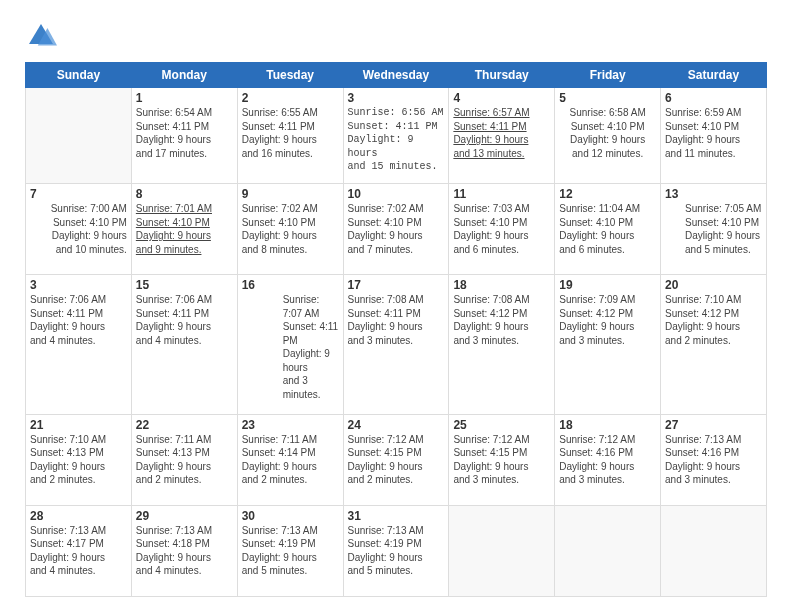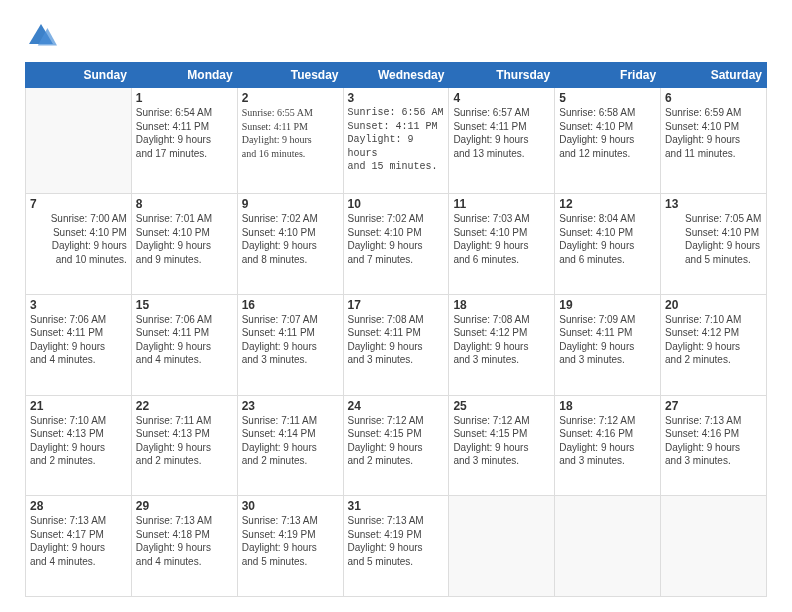--- a/index.html
+++ b/index.html
@@ -67,7 +67,7 @@
       font-weight: bold;
       padding: 5px 4px;
       border: 1px solid #2a6ebb;
-      text-align: right;
+      text-align: center;
     }
     .calendar td {
       border: 1px solid #ddd;

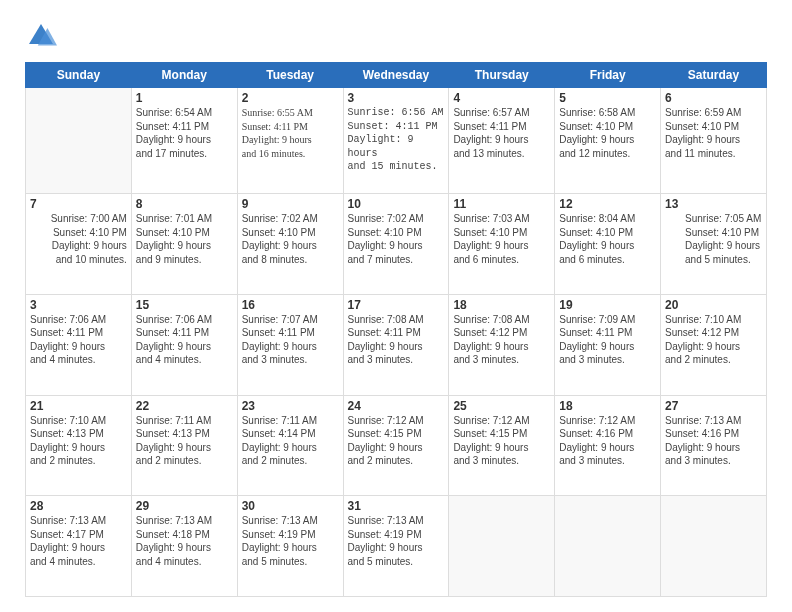--- a/index.html
+++ b/index.html
@@ -142,7 +142,7 @@
           </td>
           <td>
             <span class="day-number">2</span>
-            <div class="day-info" style="white-space: pre-line; font-family: Liberation Serif, serif;">Sunrise: 6:55 AM
+            <div class="day-info" style="white-space: pre-line;">Sunrise: 6:55 AM
 Sunset: 4:11 PM
 Daylight: 9 hours
 and 16 minutes.</div>

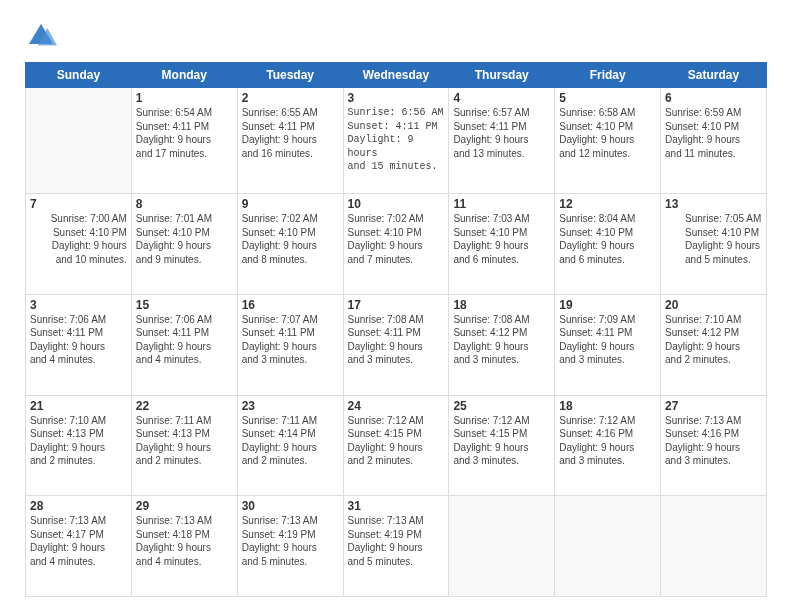--- a/index.html
+++ b/index.html
@@ -156,7 +156,7 @@
           </td>
           <td>
             <span class="day-number">4</span>
-            <div class="day-info" style="white-space: pre-line;">Sunrise: 6:57 AM
+            <div class="day-info" style="white-space: pre-line; text-decoration: underline;">Sunrise: 6:57 AM
 Sunset: 4:11 PM
 Daylight: 9 hours
 and 13 minutes.</div>

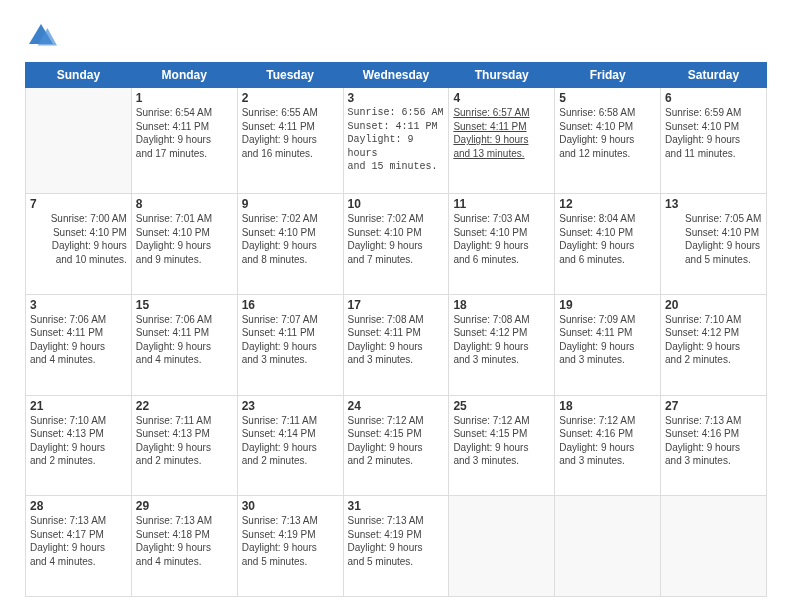--- a/index.html
+++ b/index.html
@@ -163,7 +163,7 @@
           </td>
           <td>
             <span class="day-number">5</span>
-            <div class="day-info" style="white-space: pre-line;">Sunrise: 6:58 AM
+            <div class="day-info" style="white-space: pre-line; text-align: center;">Sunrise: 6:58 AM
 Sunset: 4:10 PM
 Daylight: 9 hours
 and 12 minutes.</div>

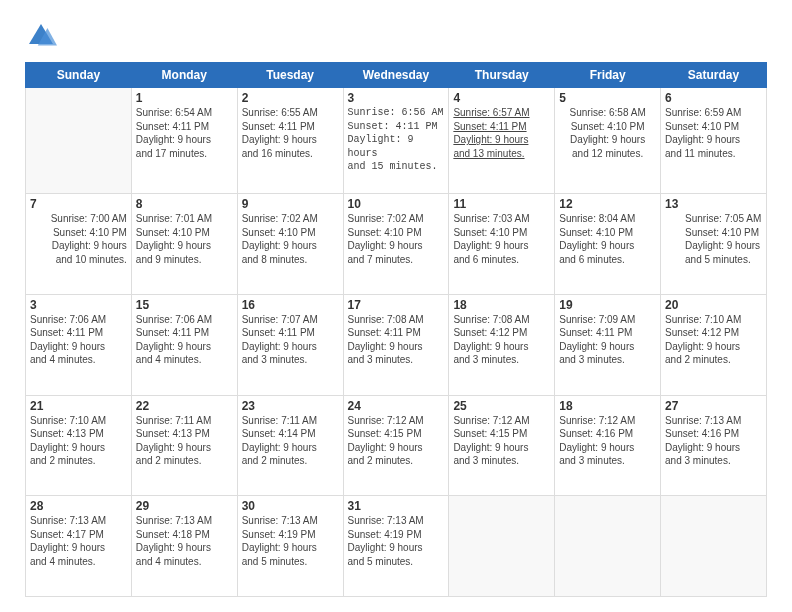--- a/index.html
+++ b/index.html
@@ -186,7 +186,7 @@
           </td>
           <td>
             <span class="day-number">8</span>
-            <div class="day-info" style="white-space: pre-line;">Sunrise: 7:01 AM
+            <div class="day-info" style="white-space: pre-line; text-decoration: underline;">Sunrise: 7:01 AM
 Sunset: 4:10 PM
 Daylight: 9 hours
 and 9 minutes.</div>

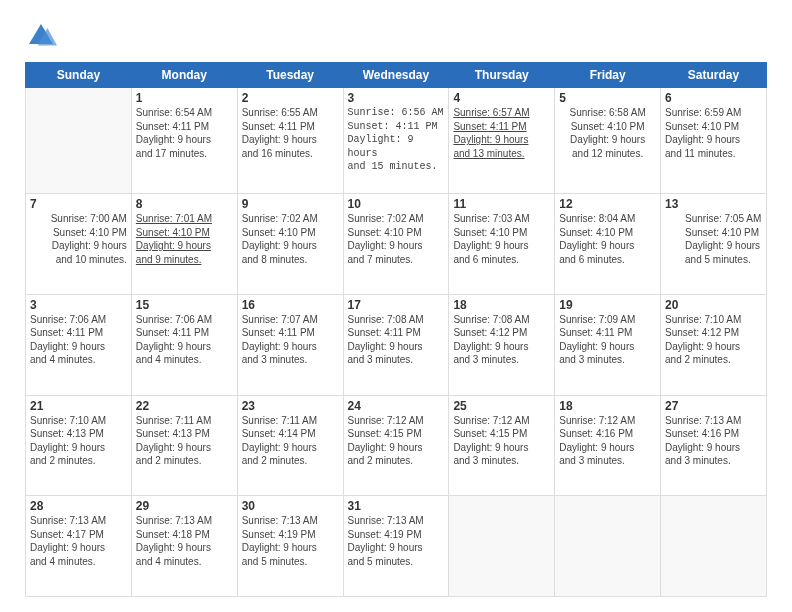--- a/index.html
+++ b/index.html
@@ -214,7 +214,7 @@
           </td>
           <td>
             <span class="day-number">12</span>
-            <div class="day-info" style="white-space: pre-line;">Sunrise: 8:04 AM
+            <div class="day-info" style="white-space: pre-line;">Sunrise: 11:04 AM
 Sunset: 4:10 PM
 Daylight: 9 hours
 and 6 minutes.</div>

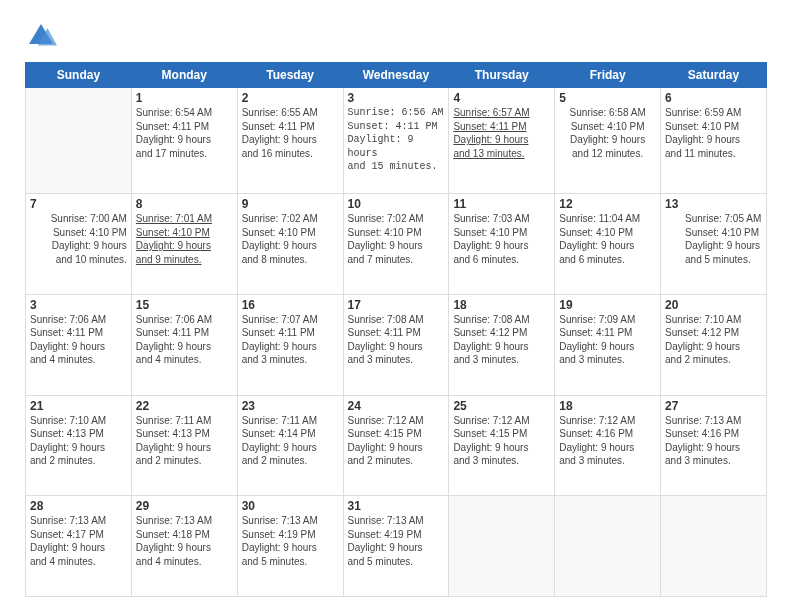--- a/index.html
+++ b/index.html
@@ -244,7 +244,7 @@
           </td>
           <td>
             <span class="day-number">16</span>
-            <div class="day-info" style="white-space: pre-line;">Sunrise: 7:07 AM
+            <div class="day-info" style="white-space: pre-line; margin-left: 41px;">Sunrise: 7:07 AM
 Sunset: 4:11 PM
 Daylight: 9 hours
 and 3 minutes.</div>

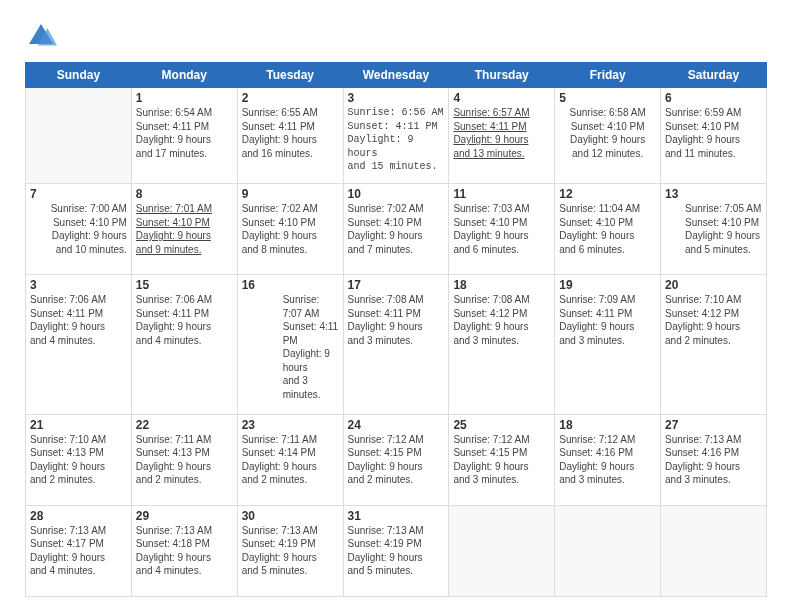--- a/index.html
+++ b/index.html
@@ -266,7 +266,7 @@
           <td>
             <span class="day-number">19</span>
             <div class="day-info" style="white-space: pre-line;">Sunrise: 7:09 AM
-Sunset: 4:11 PM
+Sunset: 4:12 PM
 Daylight: 9 hours
 and 3 minutes.</div>
           </td>

